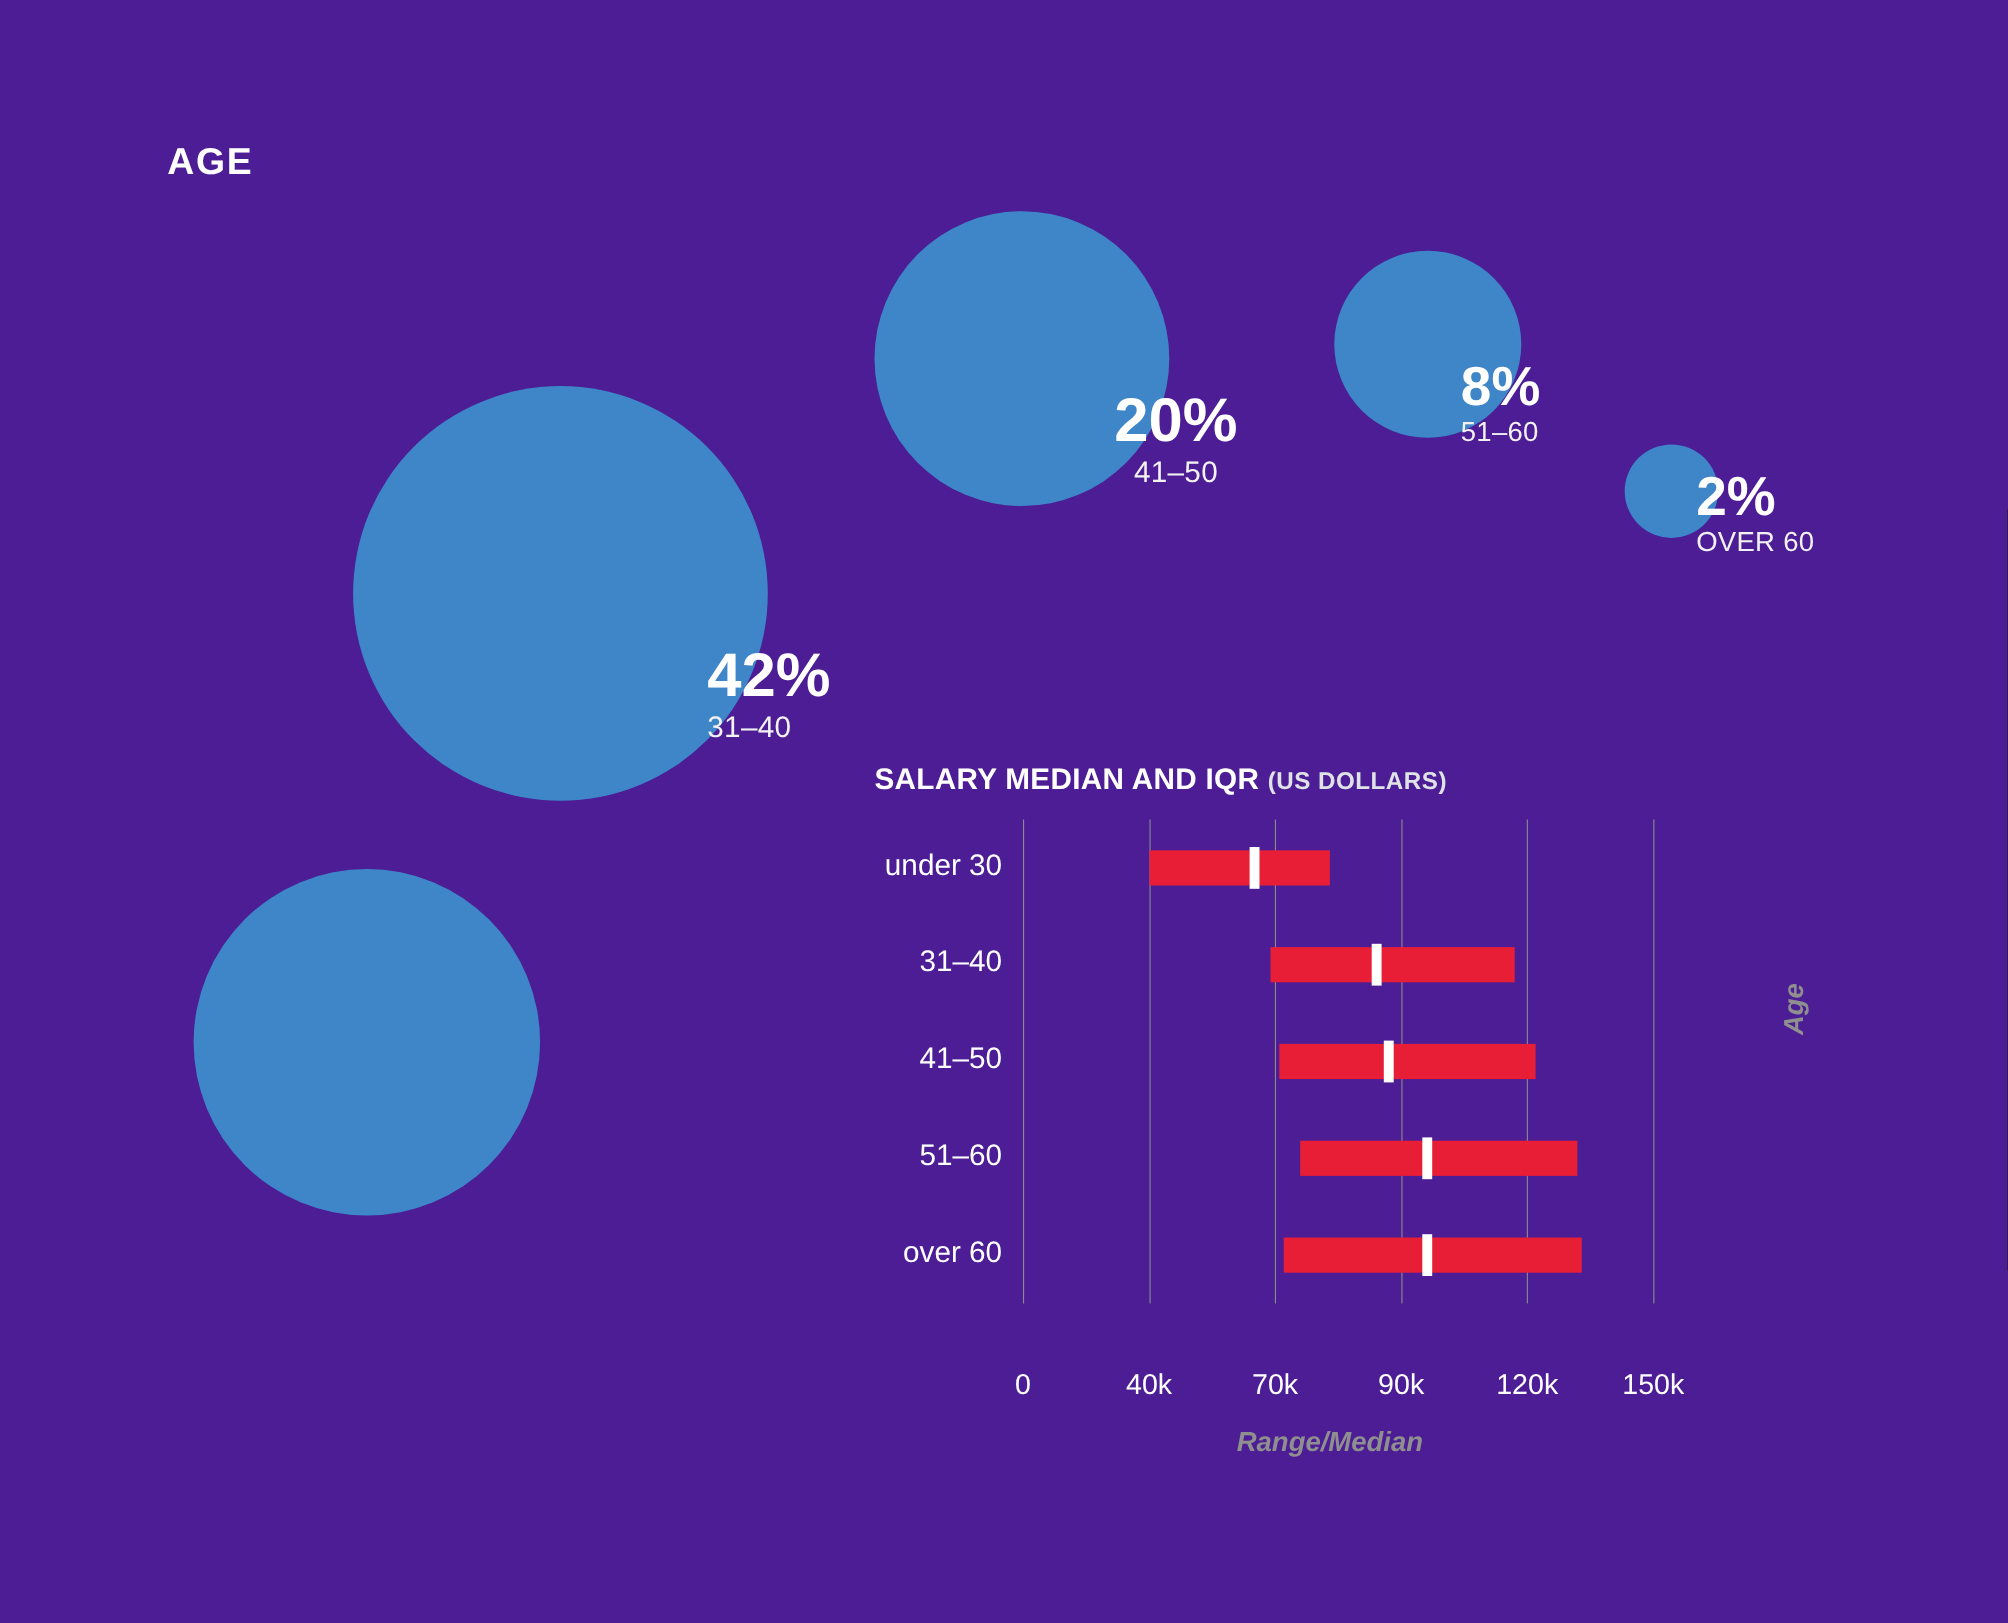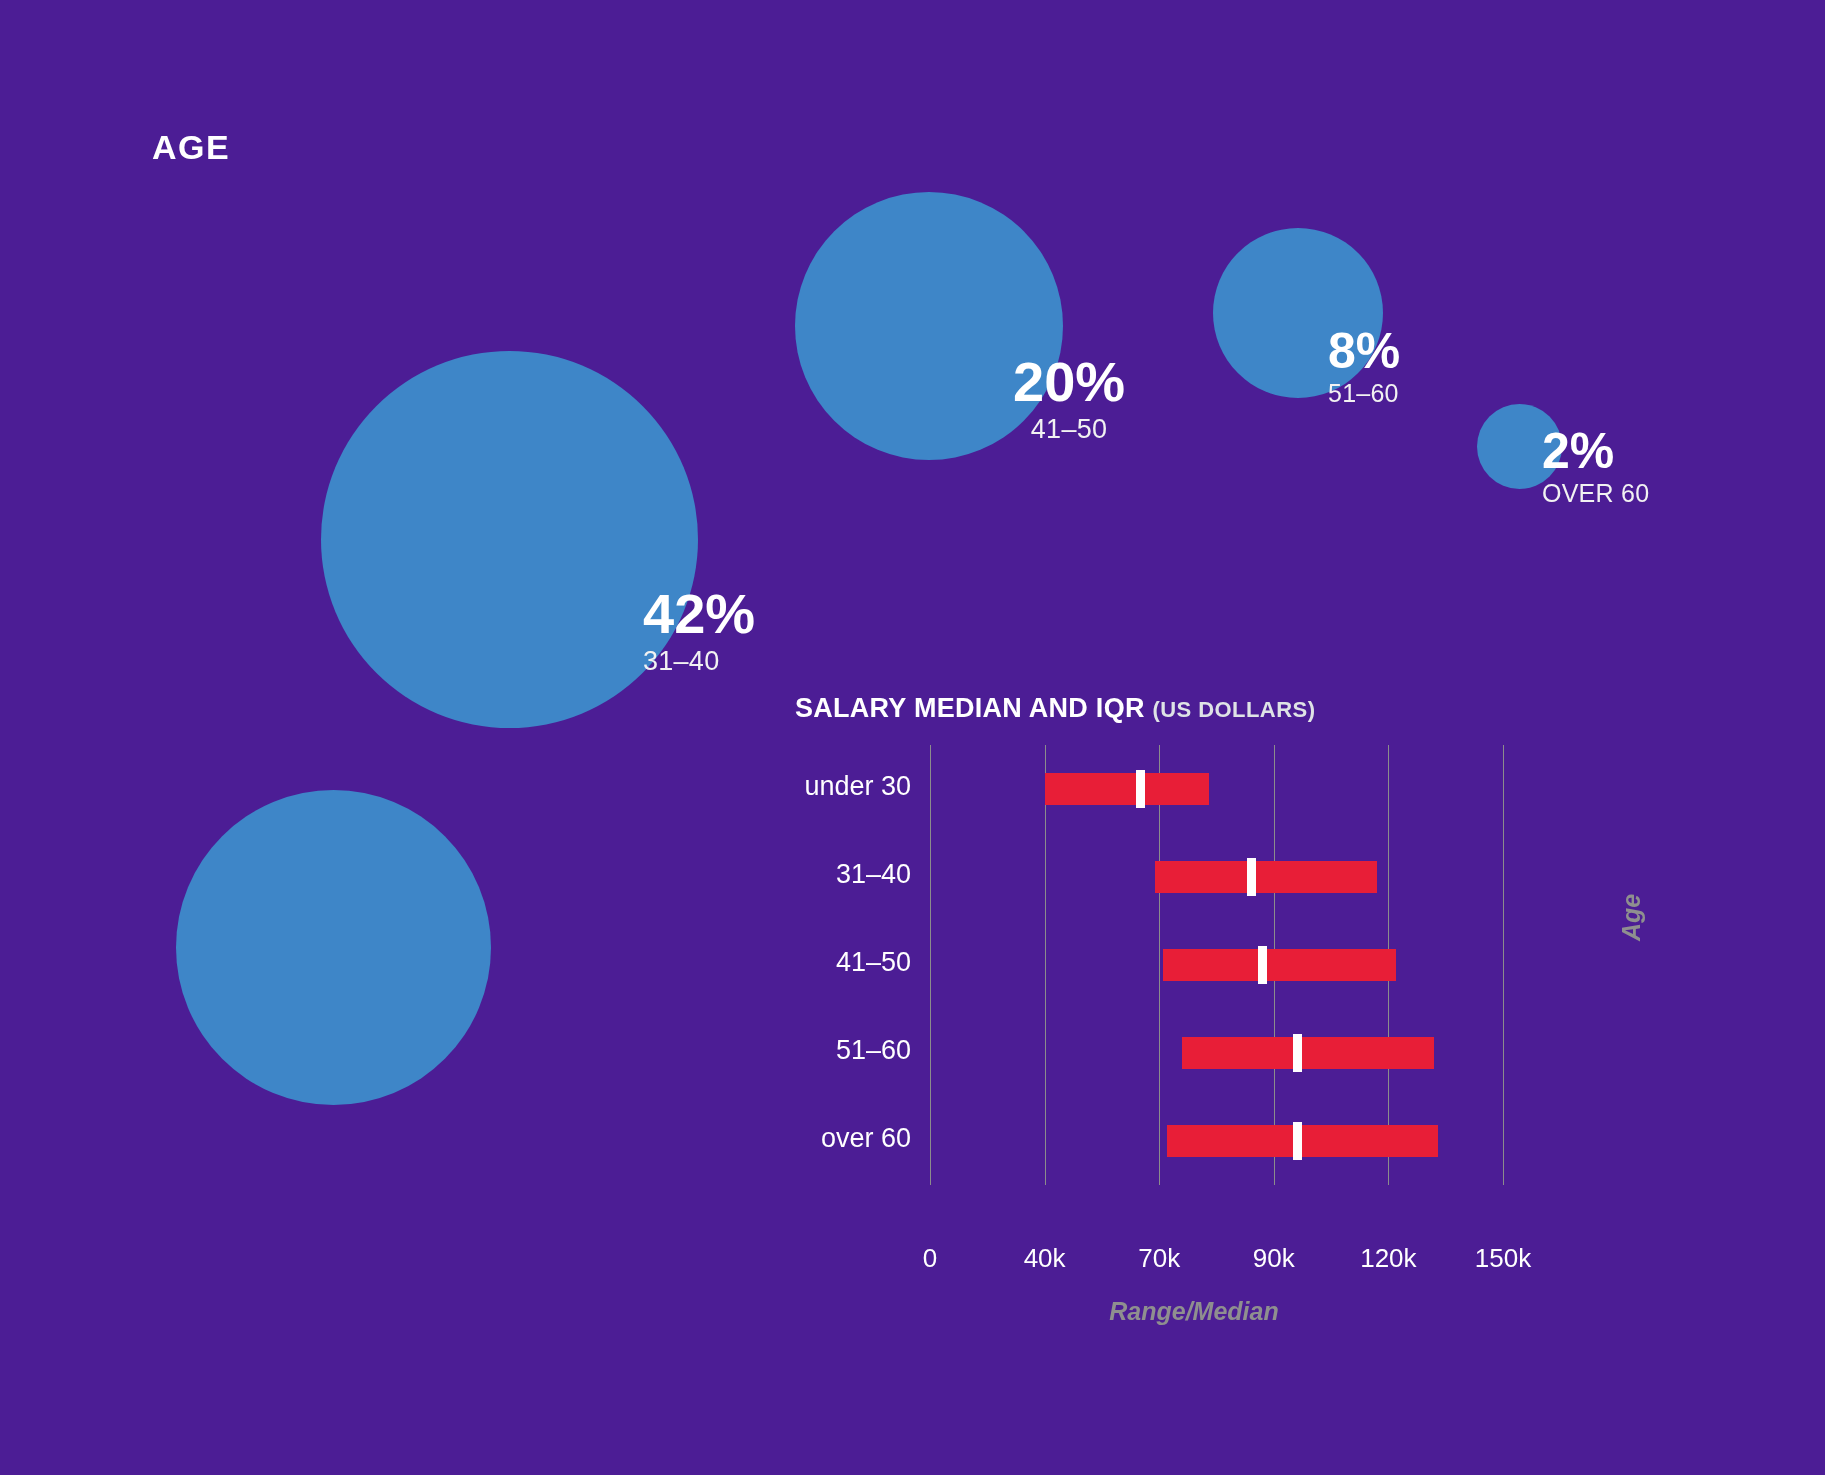--- a/index.html
+++ b/index.html
@@ -261,7 +261,7 @@
         <div class="xtick" style="left: 478.8px;">90k</div>
         <div class="xtick" style="left: 593.4px;">120k</div>
         <div class="xtick" style="left: 708px;">150k</div>
-        <div id="xaxis-title" style="left: 399px;">Range/Median</div>
+        <div id="xaxis-title" style="left: 414px;">Range/Median</div>
       </div>
 
     <div id="yaxis-title">Age</div>

